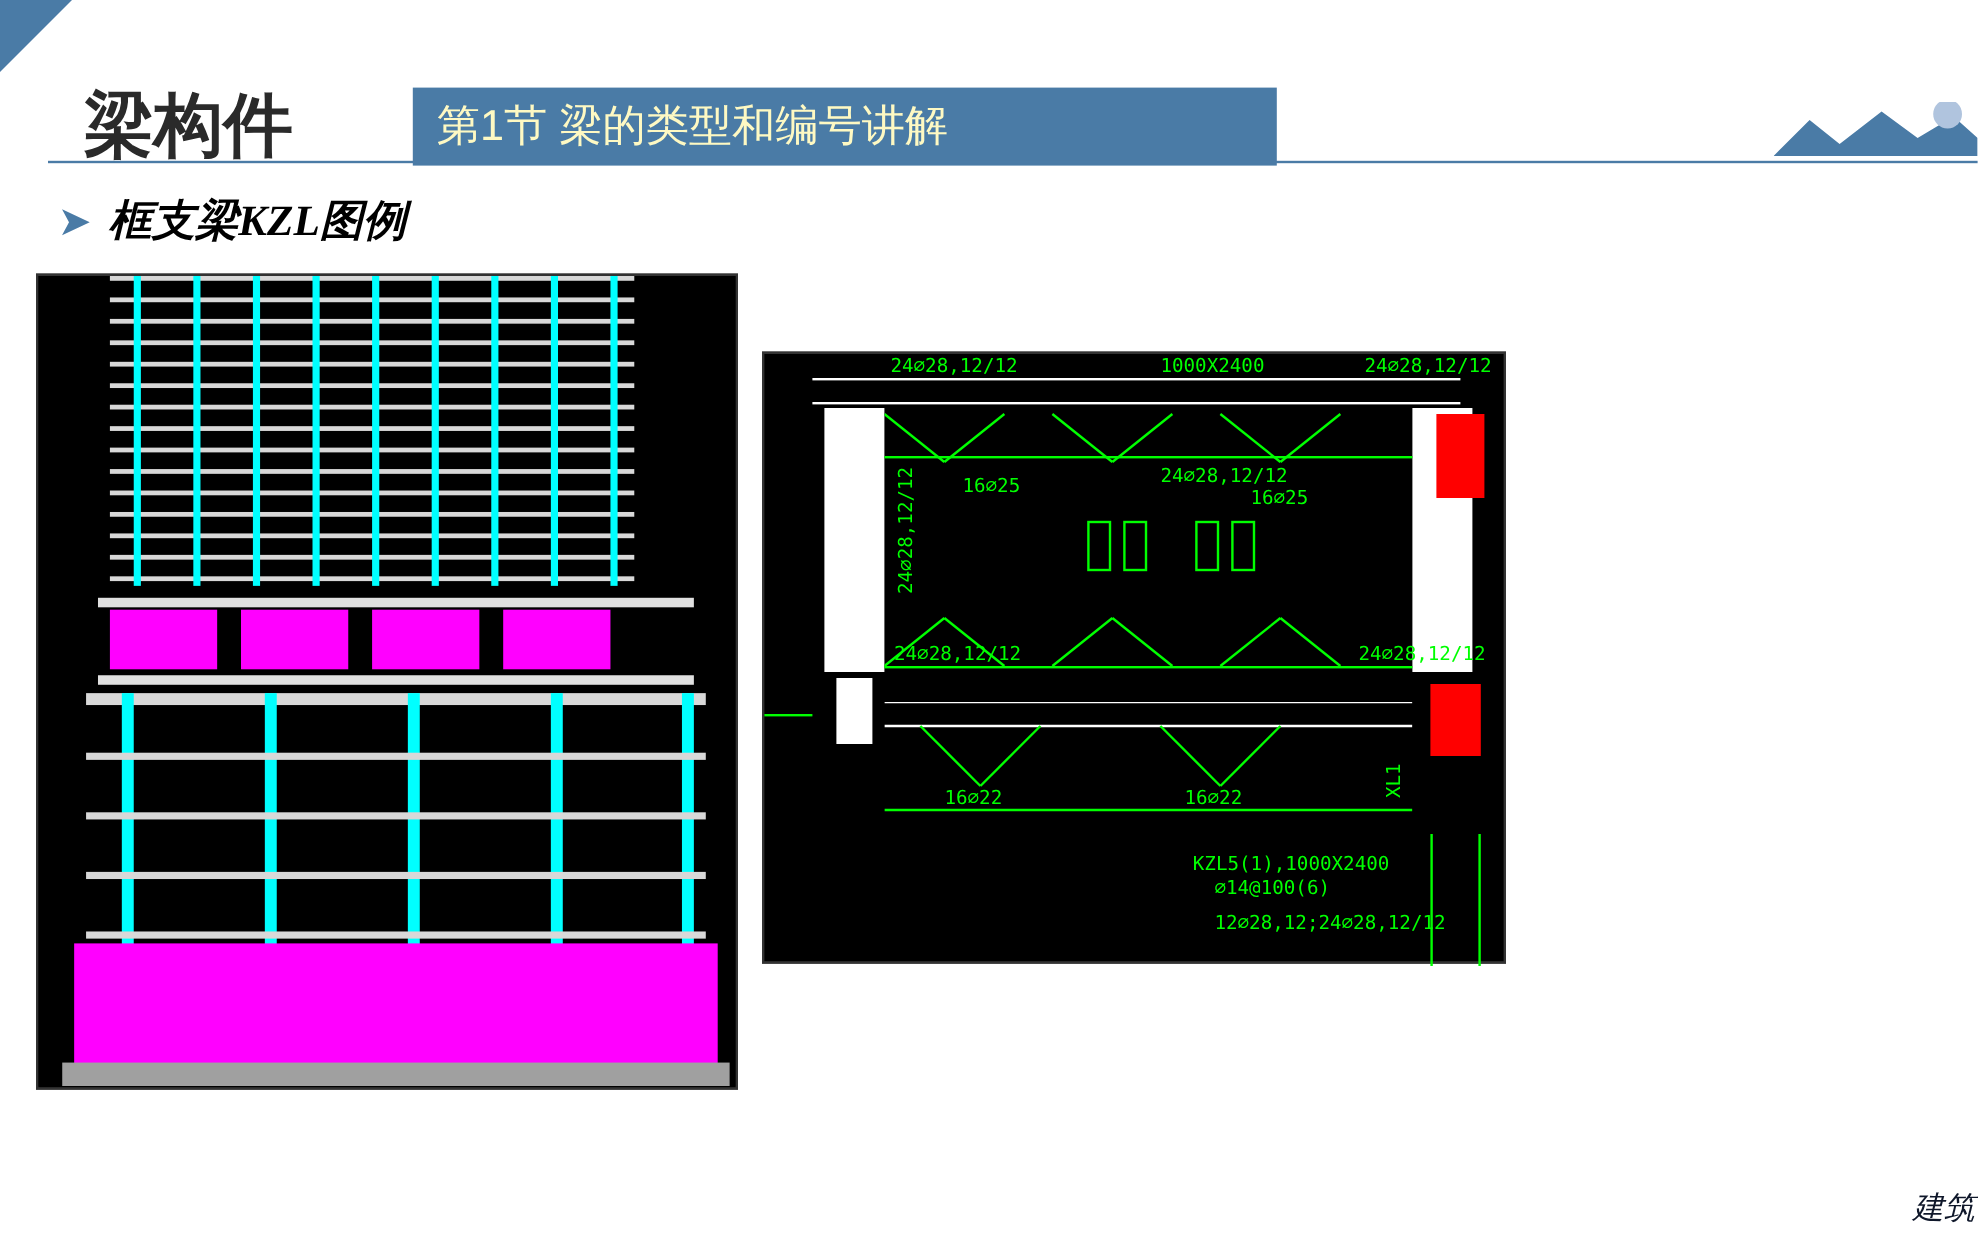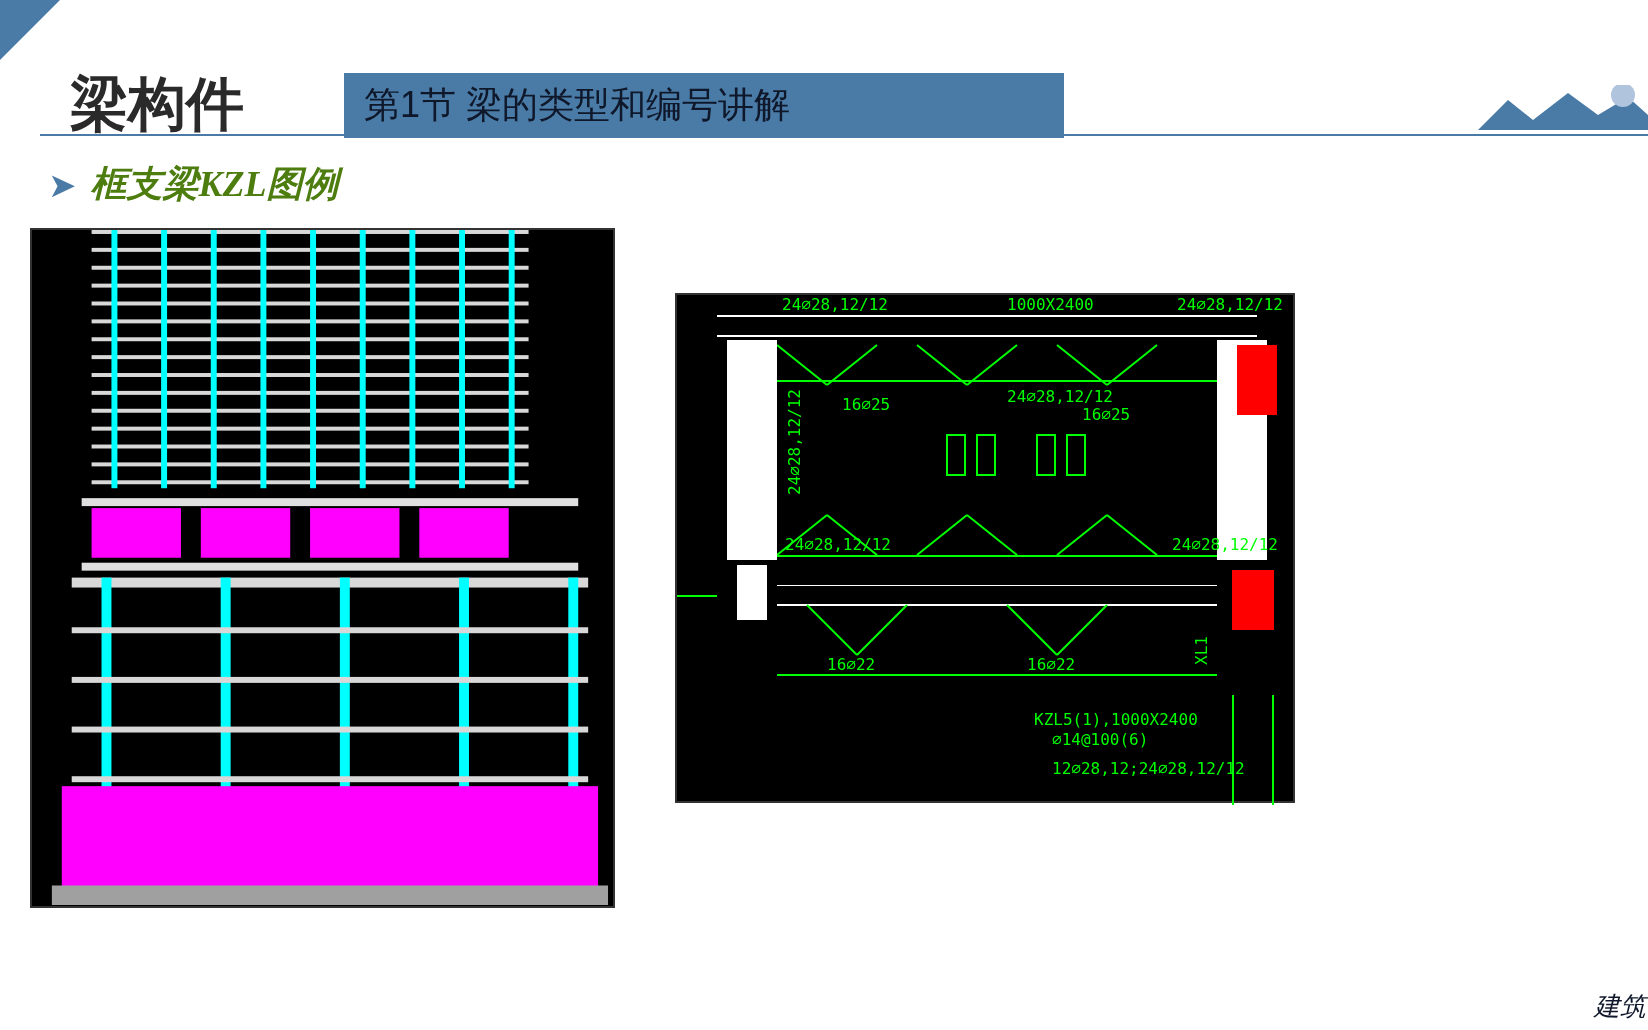--- a/index.html
+++ b/index.html
@@ -40,7 +40,7 @@
     }
     .section-banner {
       background: #4a7ba6;
-      color: #0f172a;
+      color: #fef9c3;
       font-size: 36px;
       padding: 8px 40px 8px 20px;
       min-width: 720px;

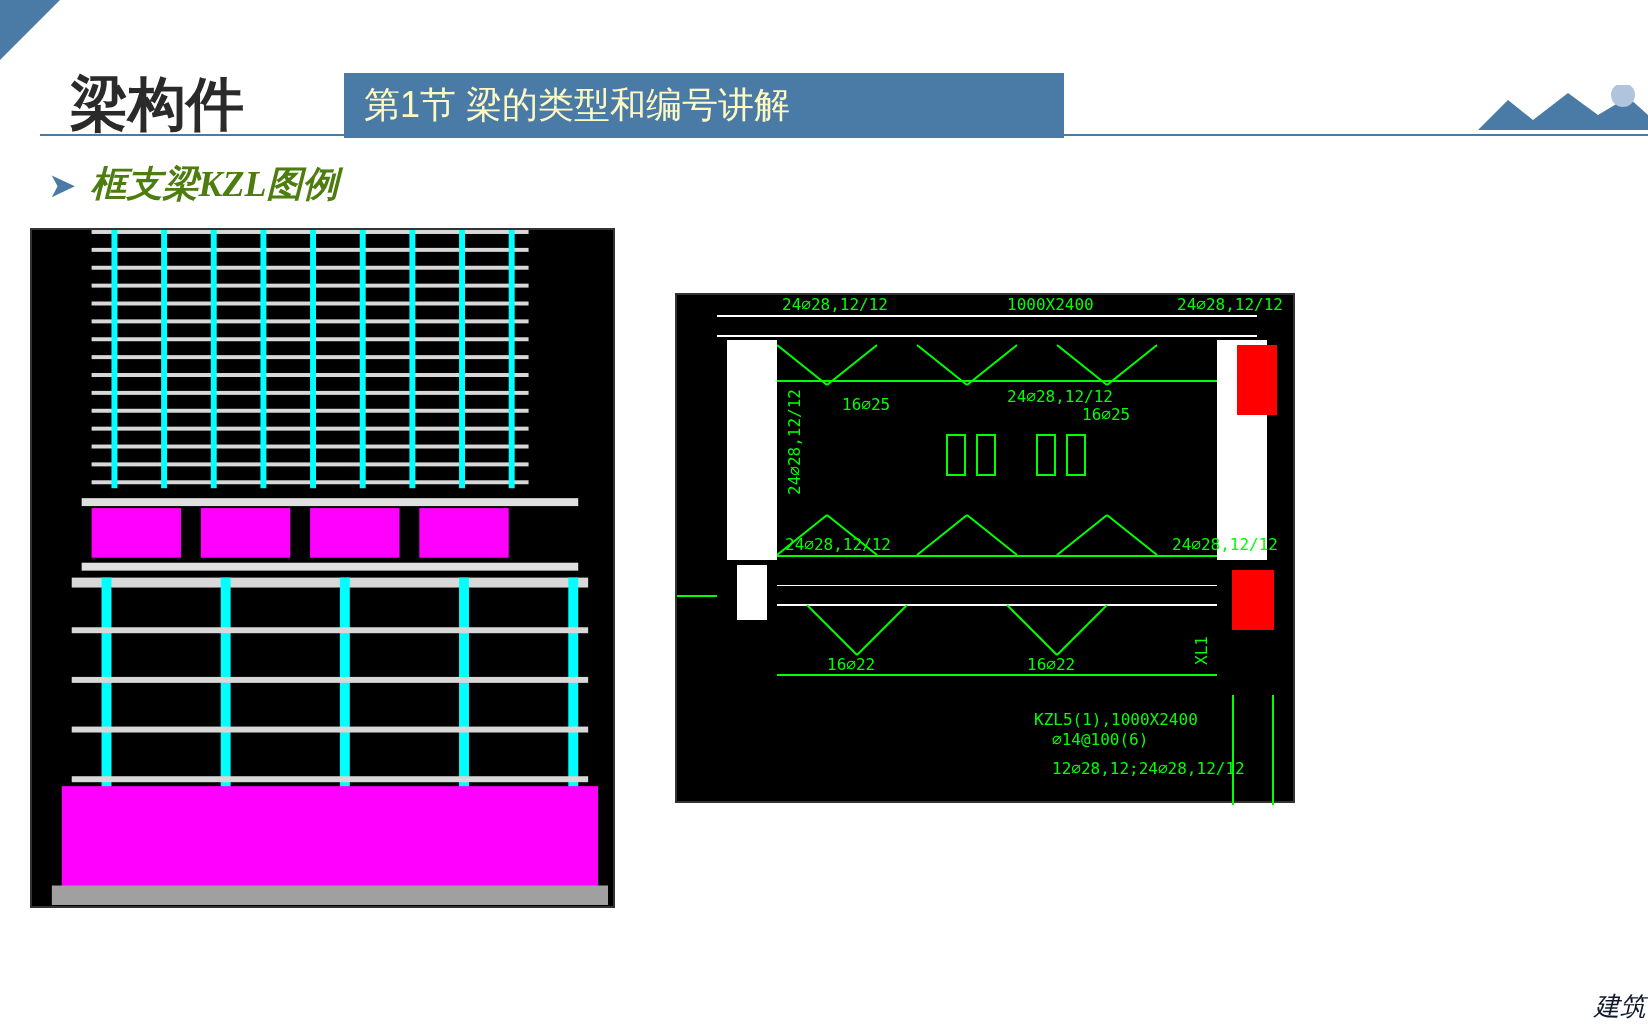--- a/index.html
+++ b/index.html
@@ -76,7 +76,7 @@
       font-size: 36px;
       font-style: italic;
       font-weight: bold;
-      color: #4d7c0f;
+      color: #000000;
       font-family: "KaiTi", "STKaiti", serif;
     }
     .content-area {

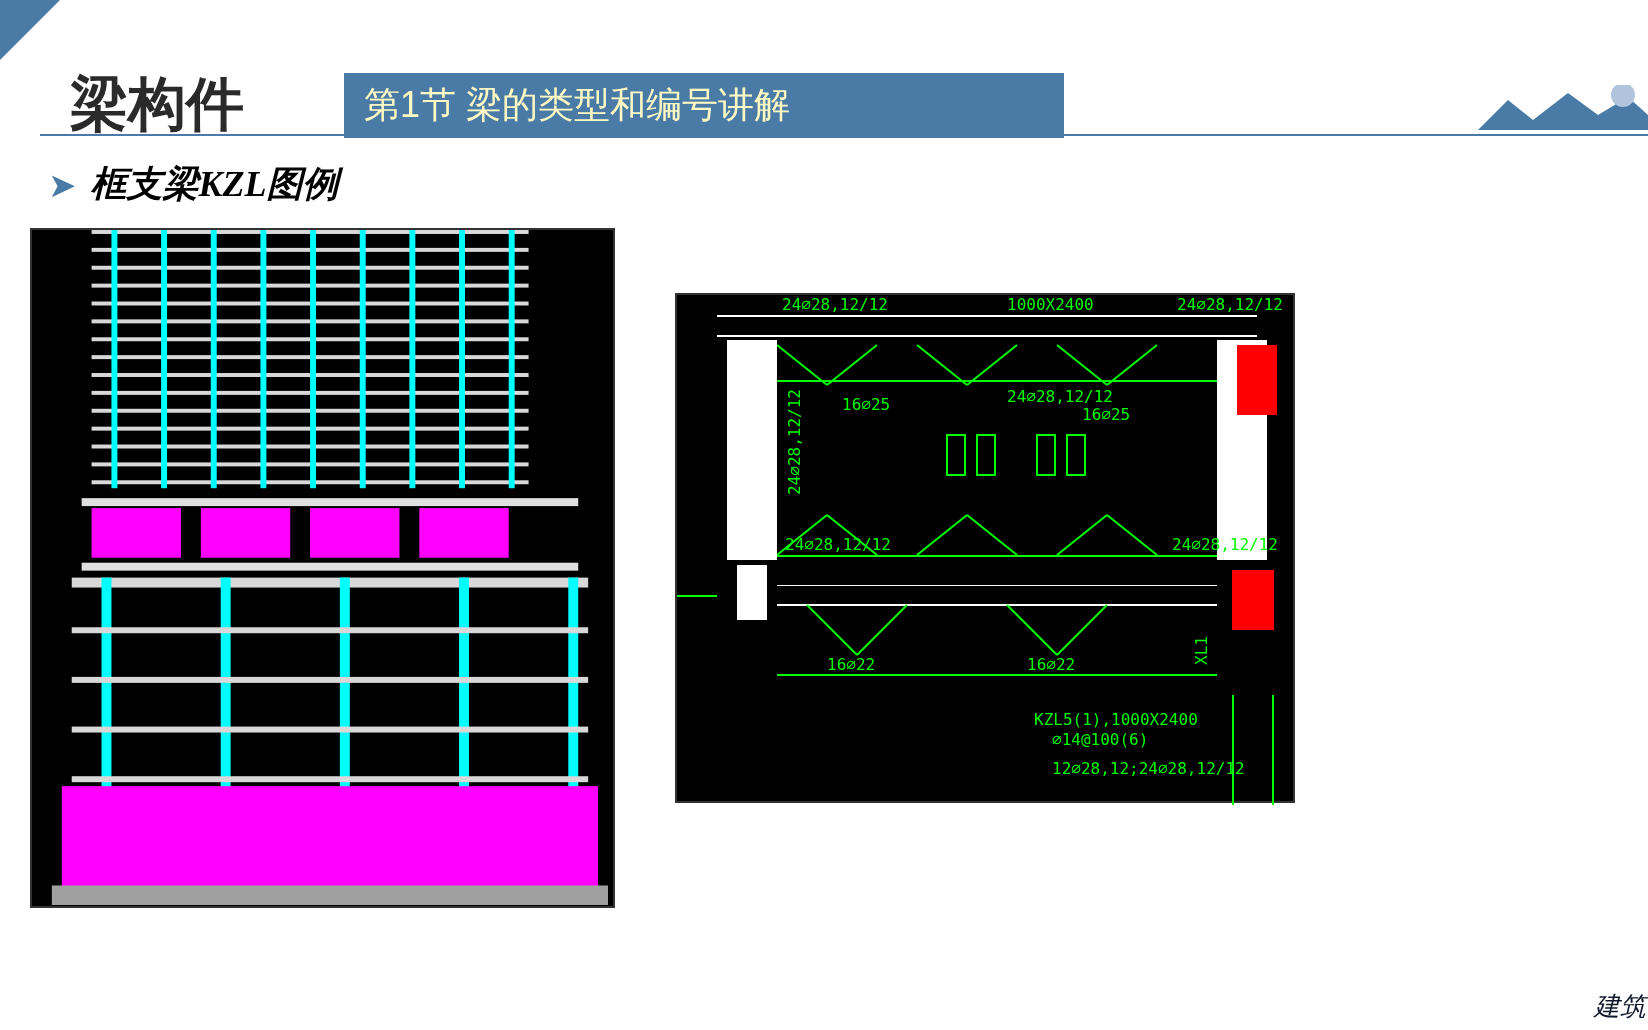--- a/index.html
+++ b/index.html
@@ -86,7 +86,6 @@
       right: 30px;
       bottom: 20px;
       display: flex;
-      gap: 40px;
     }
     .left-image {
       width: 585px;

